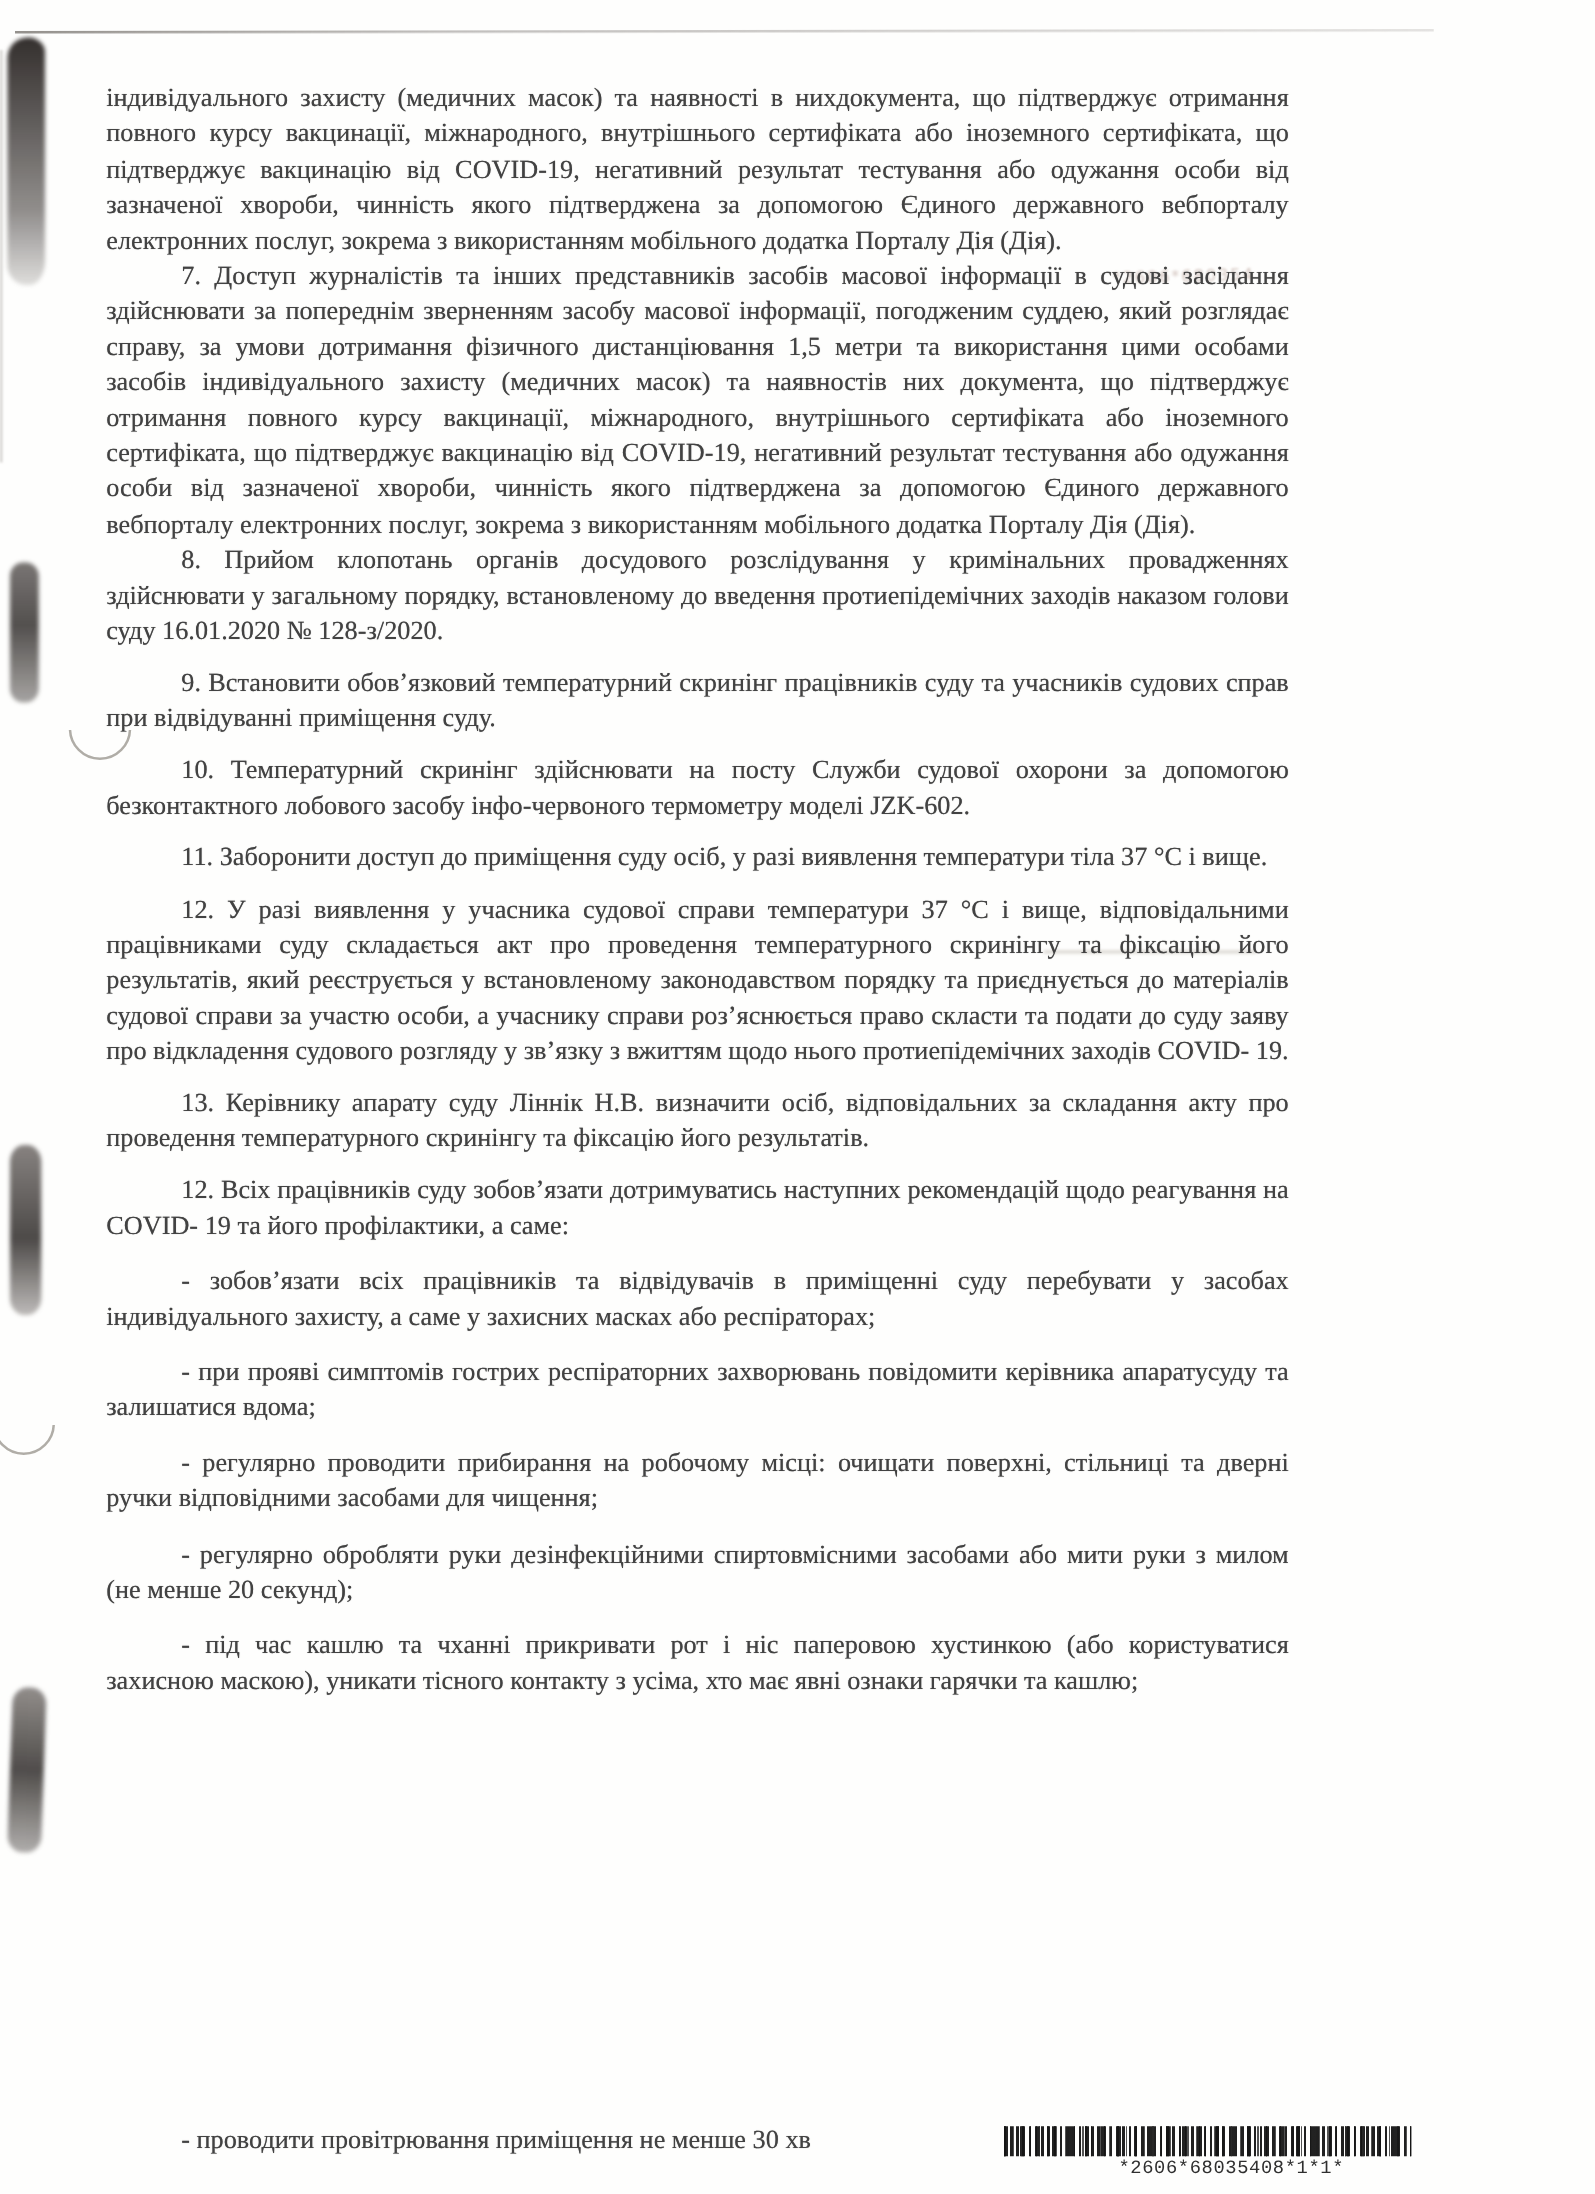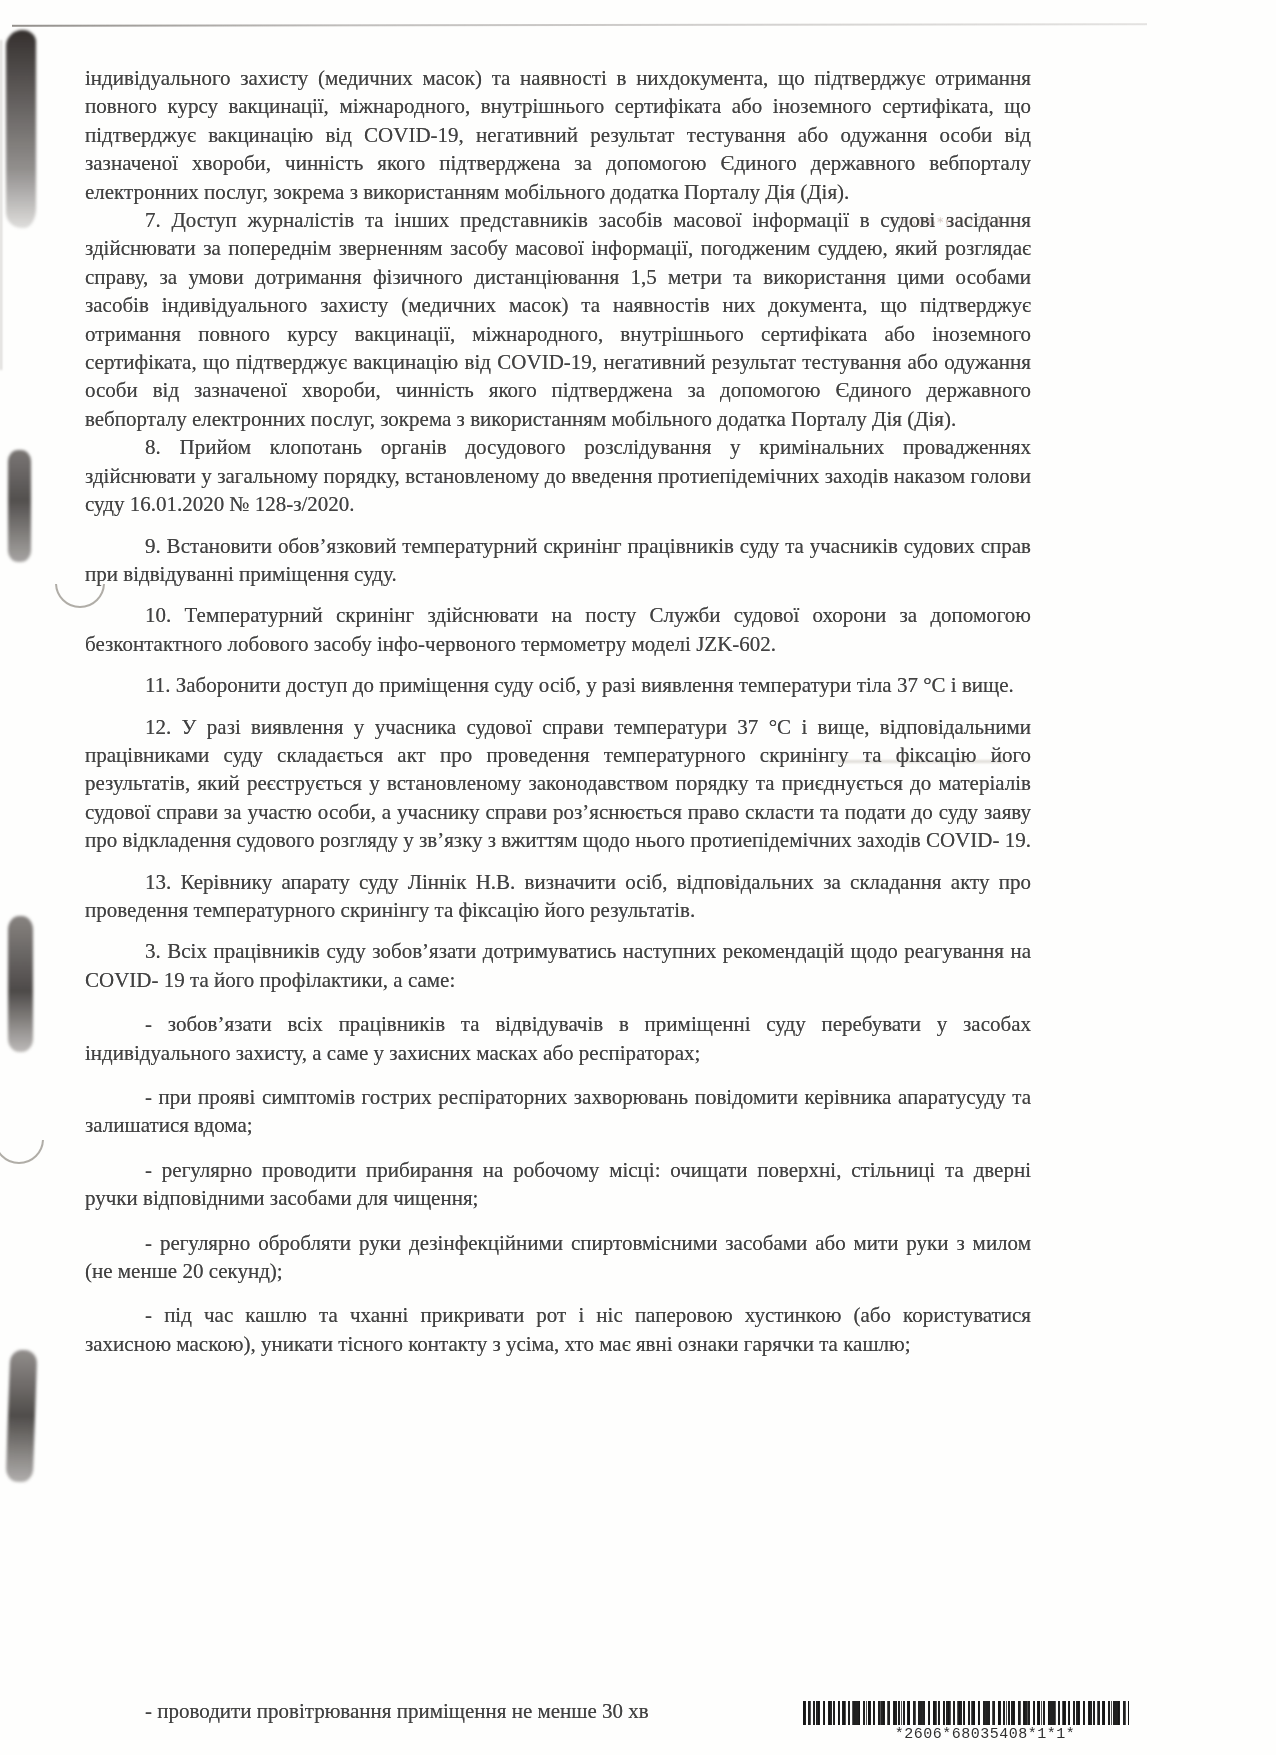--- a/index.html
+++ b/index.html
@@ -120,7 +120,7 @@
       <p class="indent spaced">11. Заборонити доступ до приміщення суду осіб, у разі виявлення температури тіла 37 °C і вище.</p>
       <p class="indent spaced">12. У разі виявлення у учасника судової справи температури 37 °C і вище, відповідальними працівниками суду складається акт про проведення температурного скринінгу та фіксацію його результатів, який реєструється у встановленому  законодавством порядку та приєднується до матеріалів судової справи за участю особи, а учаснику справи роз’яснюється право скласти та подати до суду заяву про відкладення судового розгляду у зв’язку з вжиттям щодо нього протиепідемічних заходів COVID- 19.</p>
       <p class="indent spaced">13. Керівнику  апарату суду Ліннік Н.В. визначити осіб, відповідальних за складання акту про проведення температурного скринінгу та фіксацію його результатів.</p>
-      <p class="indent spaced">3. Всіх працівників суду зобов’язати дотримуватись наступних рекомендацій щодо реагування на COVID- 19 та його профілактики, а саме:</p>
+      <p class="indent spaced">12. Всіх працівників суду зобов’язати дотримуватись наступних рекомендацій щодо реагування на COVID- 19 та його профілактики, а саме:</p>
       <p class="indent bullet spaced">- зобов’язати всіх працівників та відвідувачів в приміщенні суду перебувати у засобах індивідуального захисту, а саме у захисних масках або респіраторах;</p>
       <p class="indent bullet spaced">- при прояві симптомів гострих респіраторних захворювань повідомити керівника апаратусуду та залишатися вдома;</p>
       <p class="indent bullet spaced">- регулярно проводити прибирання на робочому місці: очищати поверхні, стільниці та дверні ручки відповідними засобами для чищення;</p>

